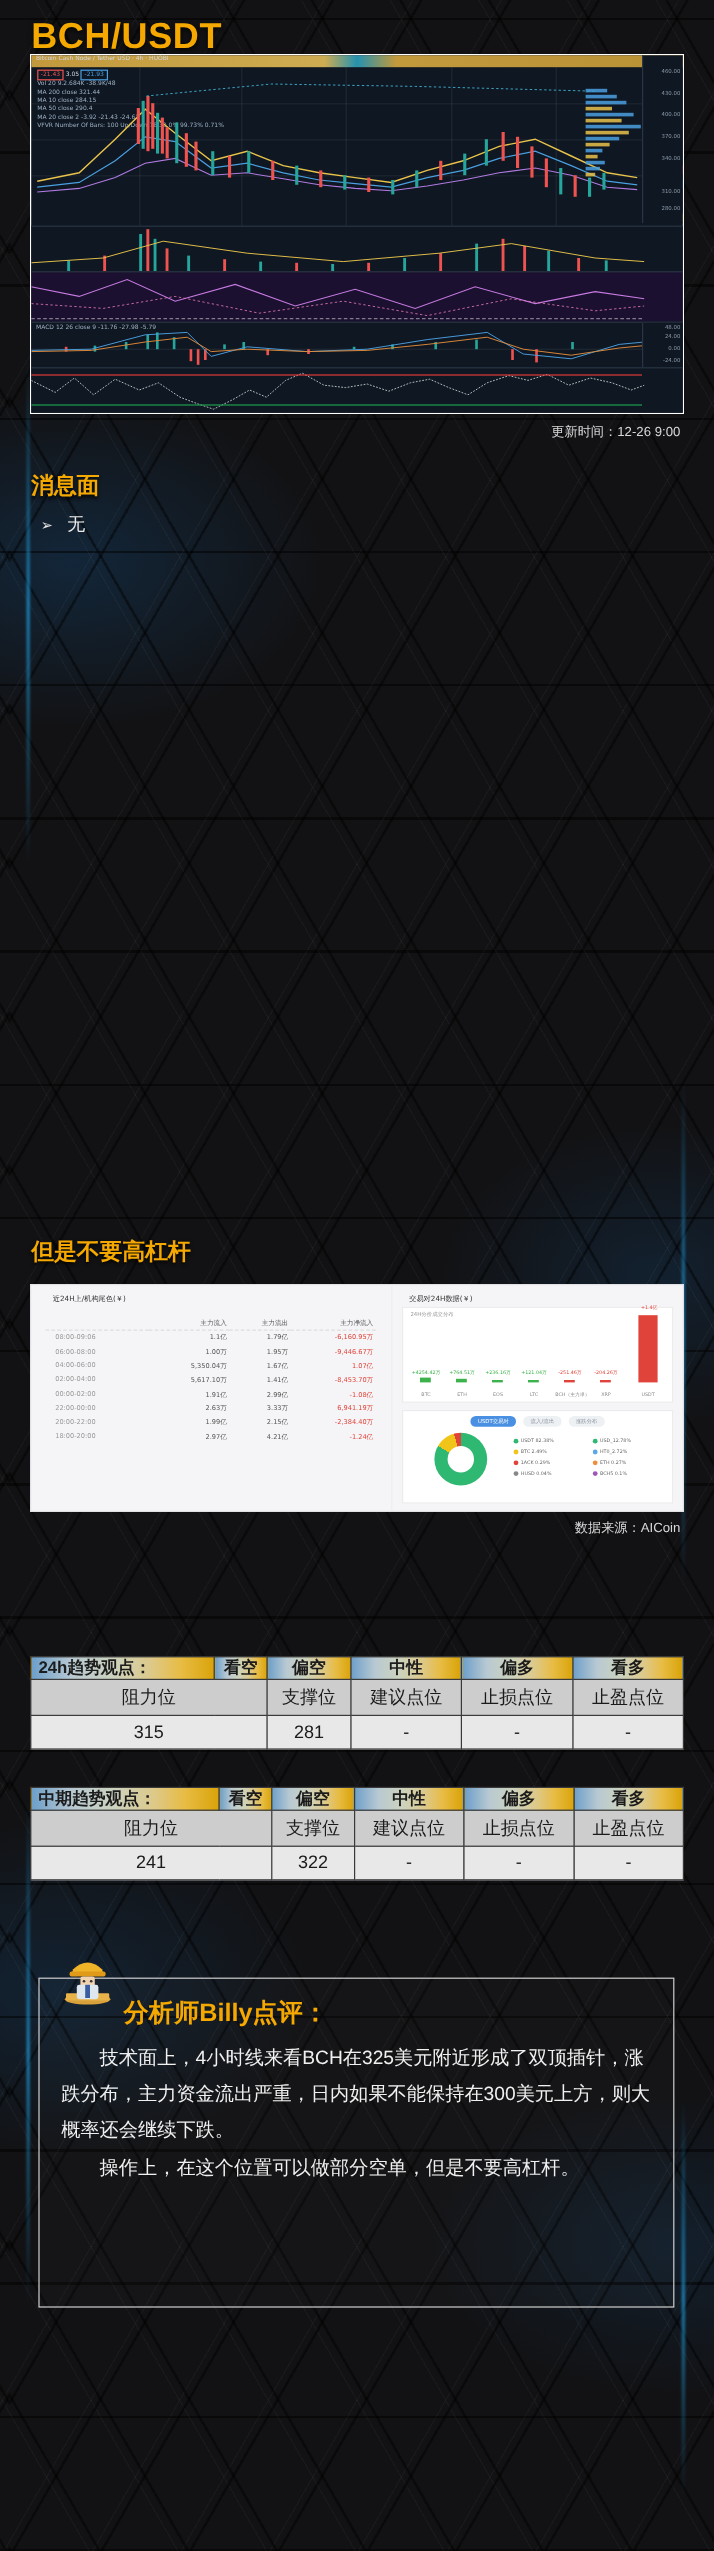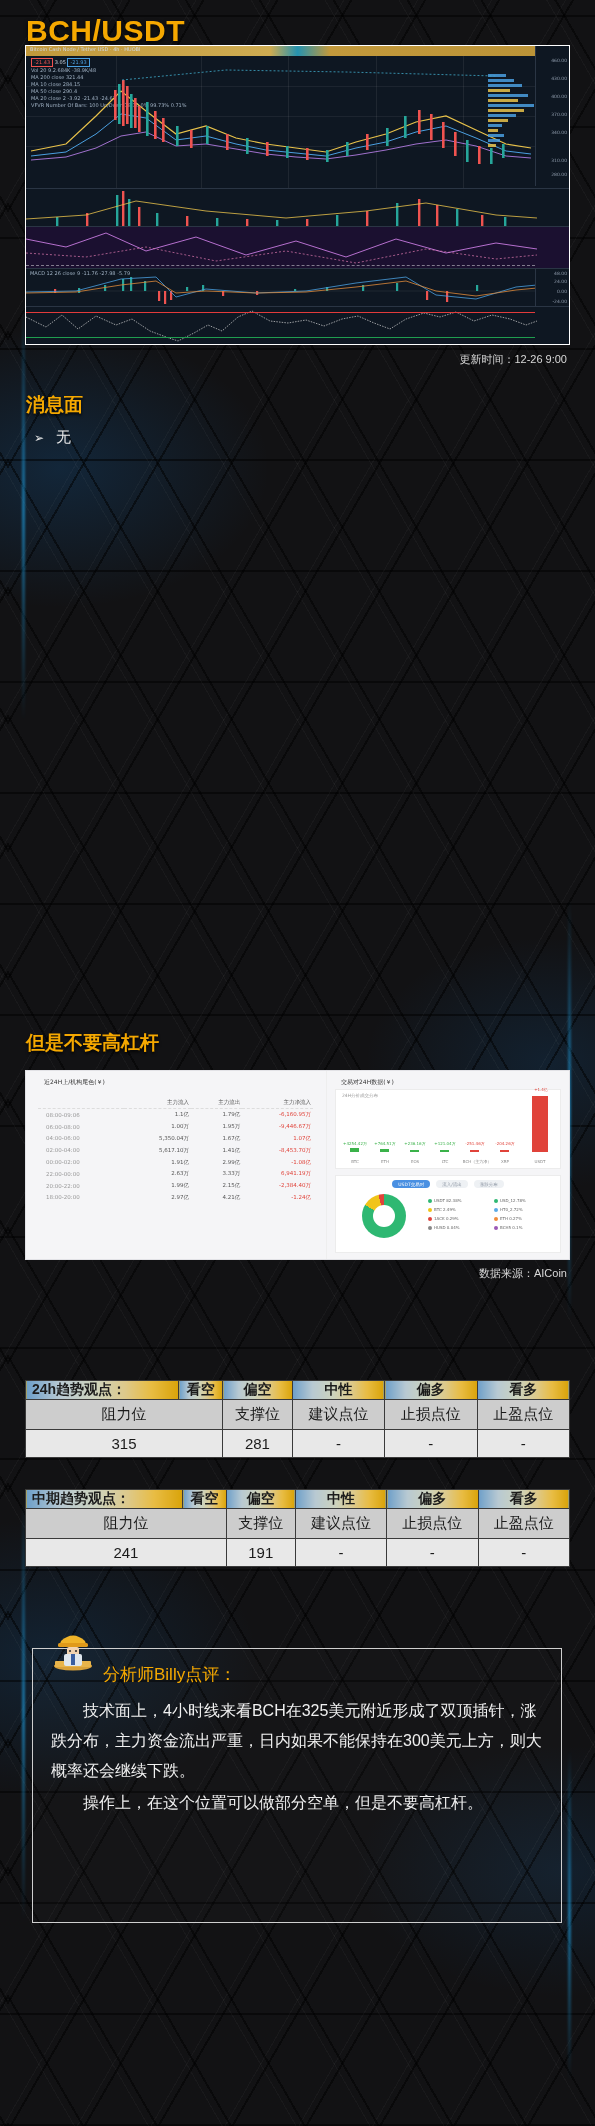--- a/index.html
+++ b/index.html
@@ -594,7 +594,7 @@
       </tr>
       <tr class="tt-val">
         <td colspan="2">241</td>
-        <td>191</td>
+        <td>322</td>
         <td>-</td>
         <td>-</td>
         <td>-</td>

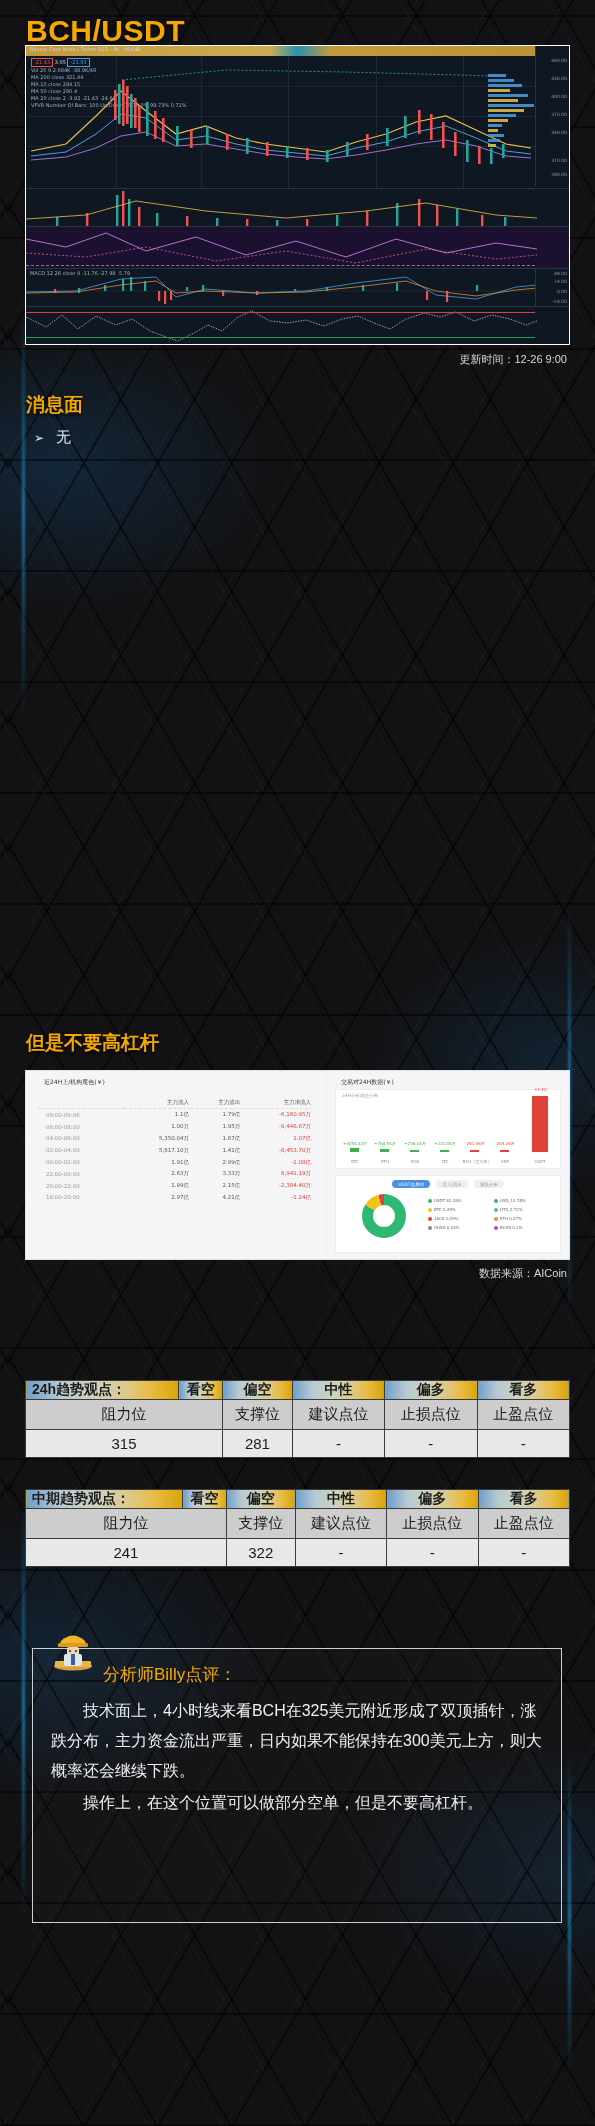--- a/index.html
+++ b/index.html
@@ -213,7 +213,7 @@
     padding: 14px 18px 18px 18px;
   }
   .cm-head { display:flex; align-items:center; gap:10px; margin-bottom: 10px; }
-  .cm-title { color:#f5a800; font-size: 17px; font-weight: normal; }
+  .cm-title { color:#f5a800; font-size: 21px; font-weight: bold; }
   .cm-p {
     color: #f0f0f0; font-size: 16px; line-height: 30px;
     text-indent: 2em; margin-bottom: 2px;

